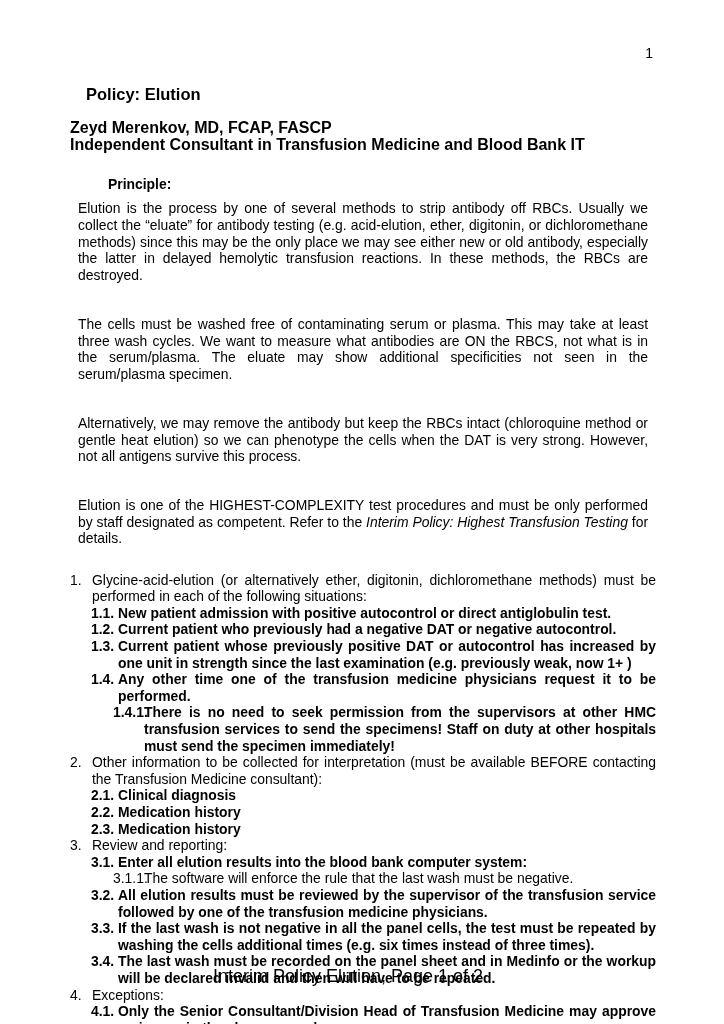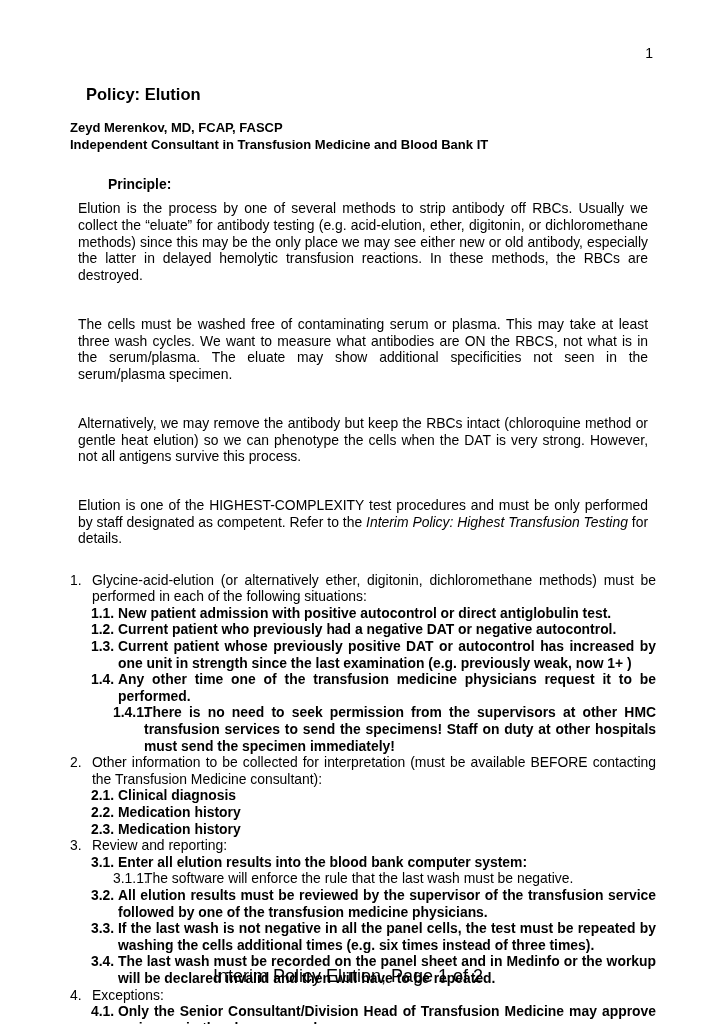--- a/index.html
+++ b/index.html
@@ -8,7 +8,7 @@
   .page-num { position: absolute; top: 45px; right: 71px; font-size: 14px; }
   .content { position: absolute; left: 70px; top: 69px; width: 586px; font-size: 13.9px; line-height: 16.6px; }
   .title { font-weight: bold; font-size: 16.5px; line-height: 19px; margin: 16px; }
-  .sub { font-weight: bold; font-size: 13px; line-height: 16.6px; margin: 0; }
+  .sub { font-weight: bold; font-size: 16px; line-height: 16.6px; margin: 0; }
   .gap { height: 16.6px; }
   p { margin: 8px; text-align: justify; }
   .heading { font-weight: bold; margin: 6px; padding-left: 32px; }

